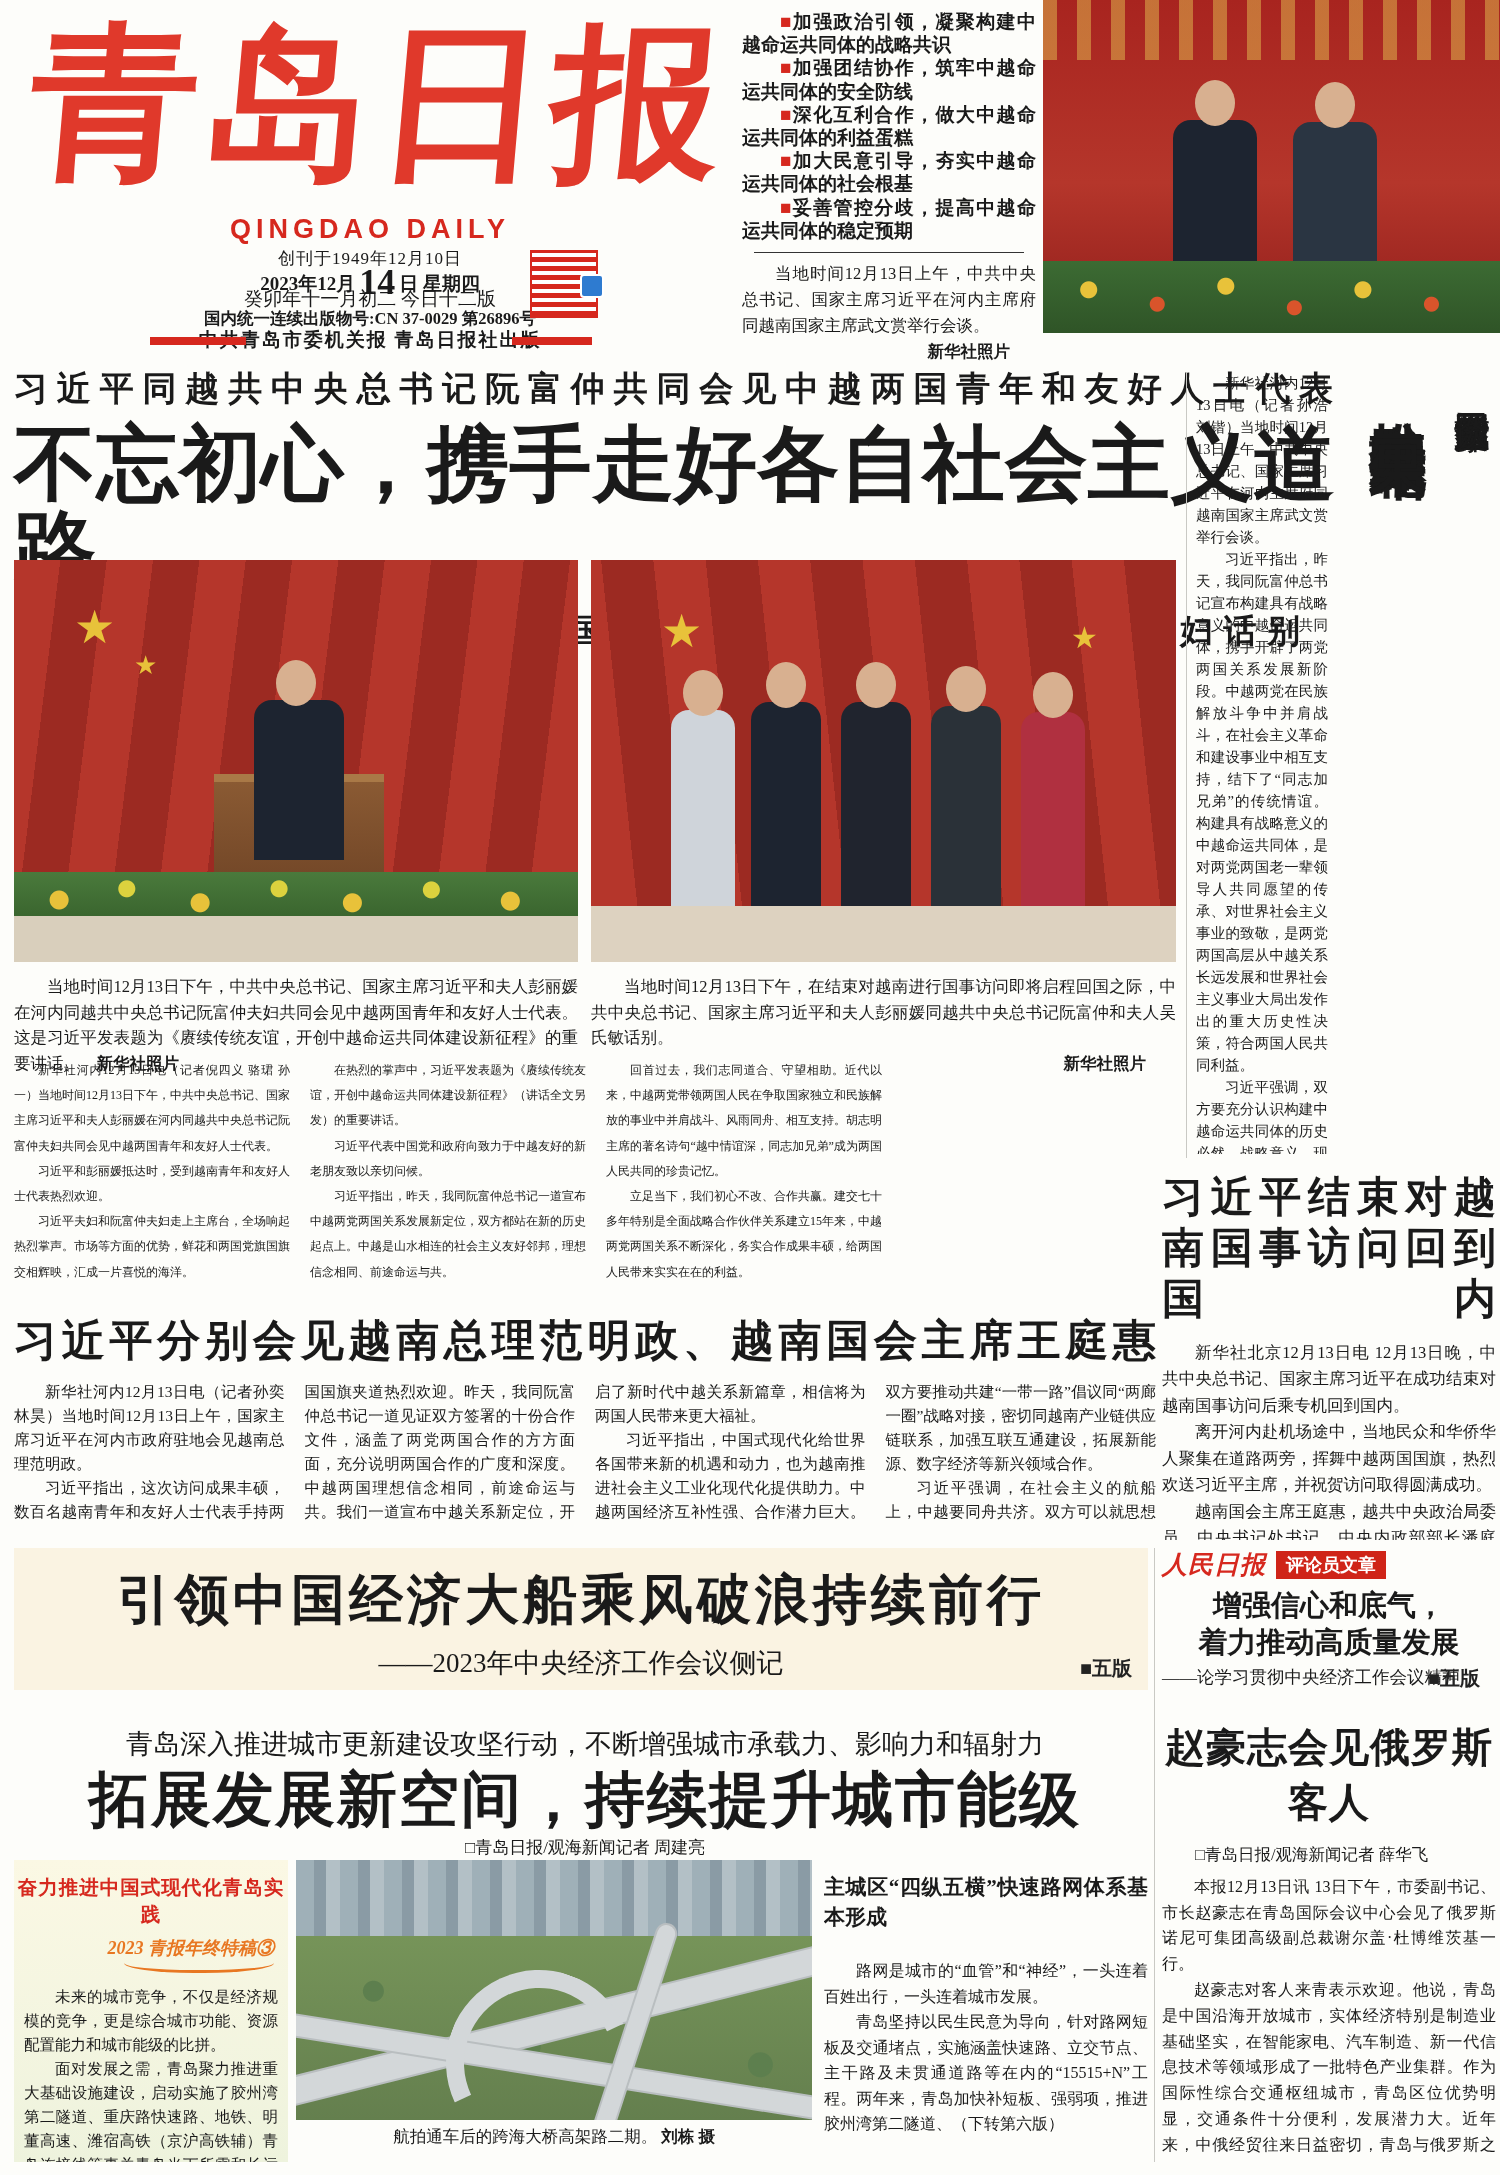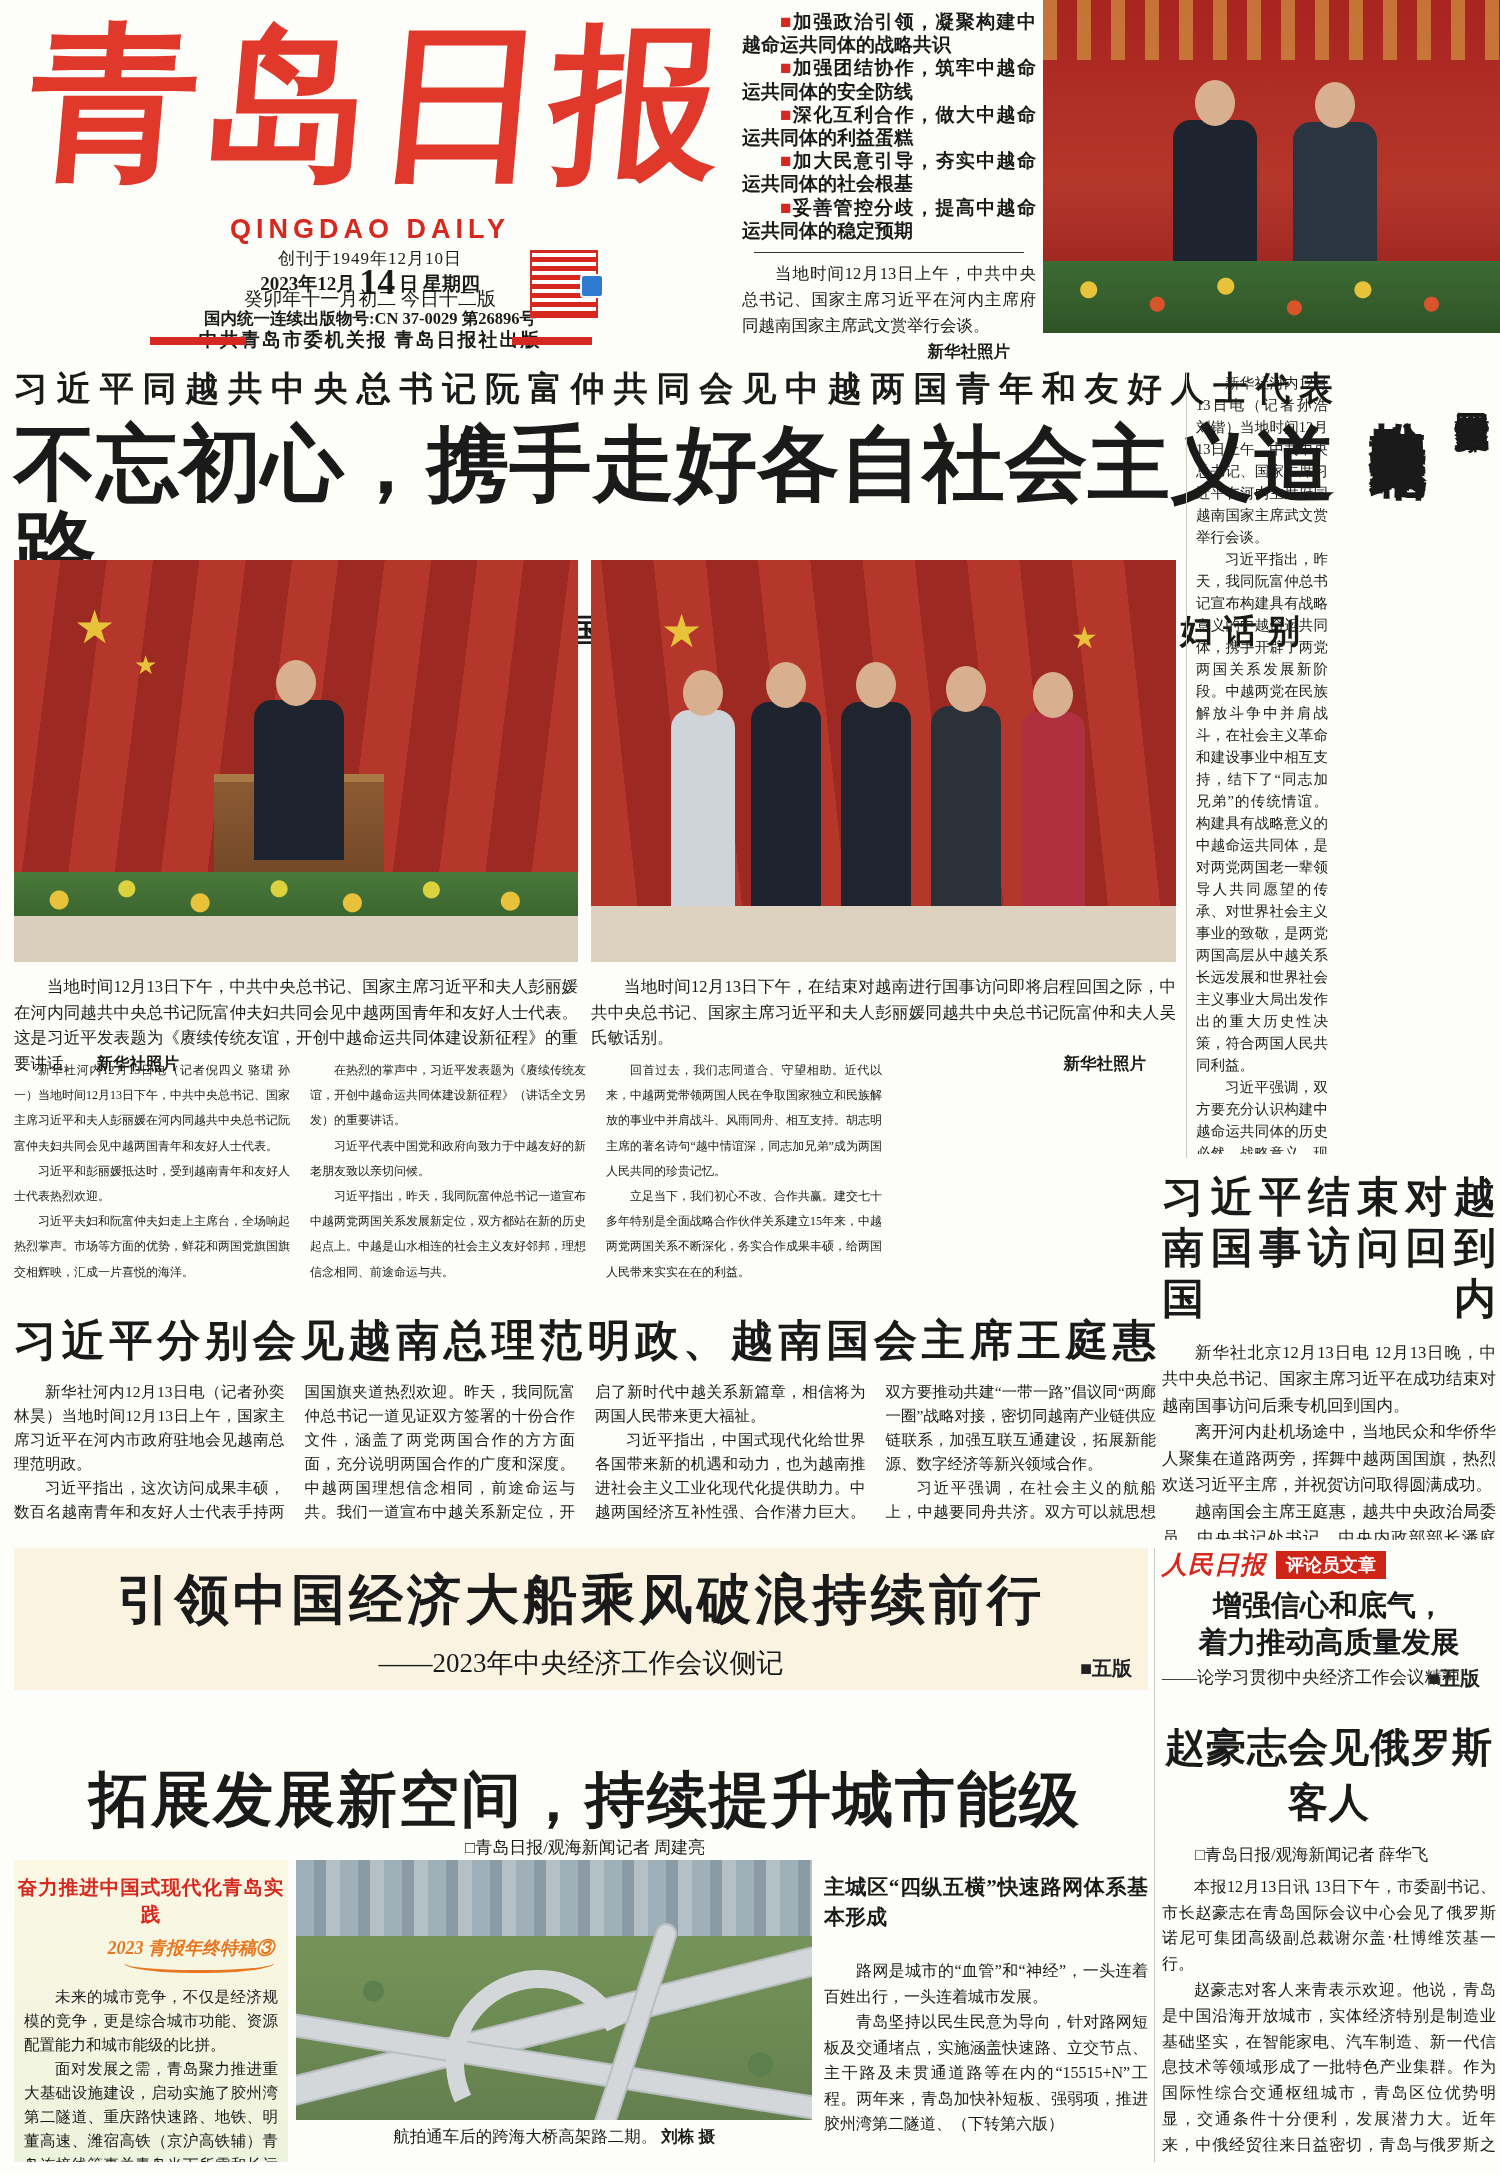--- a/index.html
+++ b/index.html
@@ -318,6 +318,7 @@
     <div class="pageref">■五版</div>
   </div>
 
+  <div class="abs cityk">青岛深入推进城市更新建设攻坚行动，不断增强城市承载力、影响力和辐射力</div>
   <div class="abs cityh">拓展发展新空间，持续提升城市能级</div>
   <div class="abs cityb">□青岛日报/观海新闻记者 周建亮</div>
   <div class="abs vrule2"></div>

